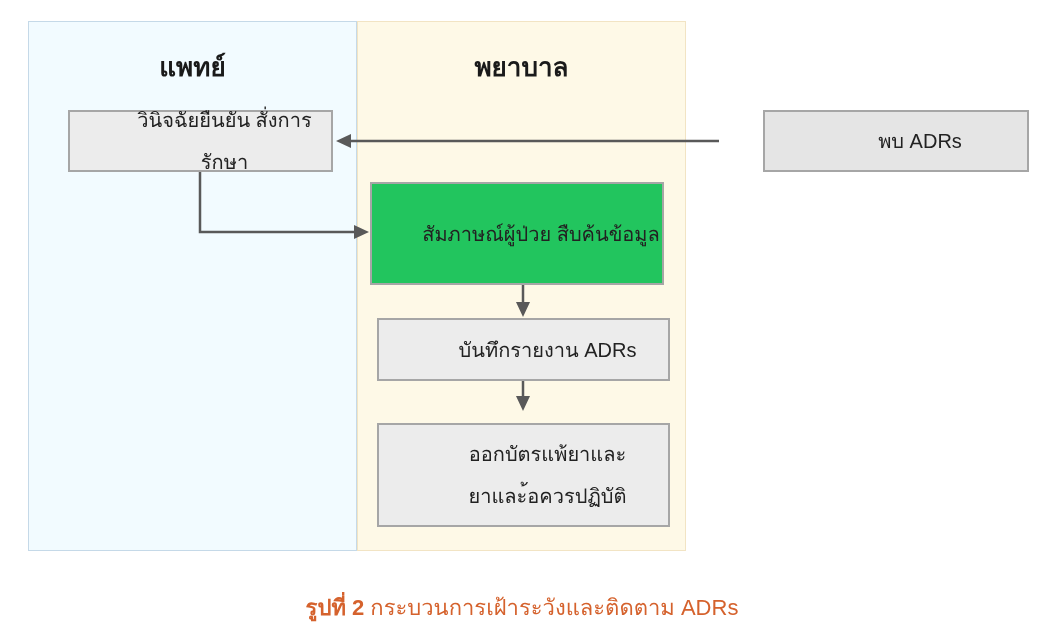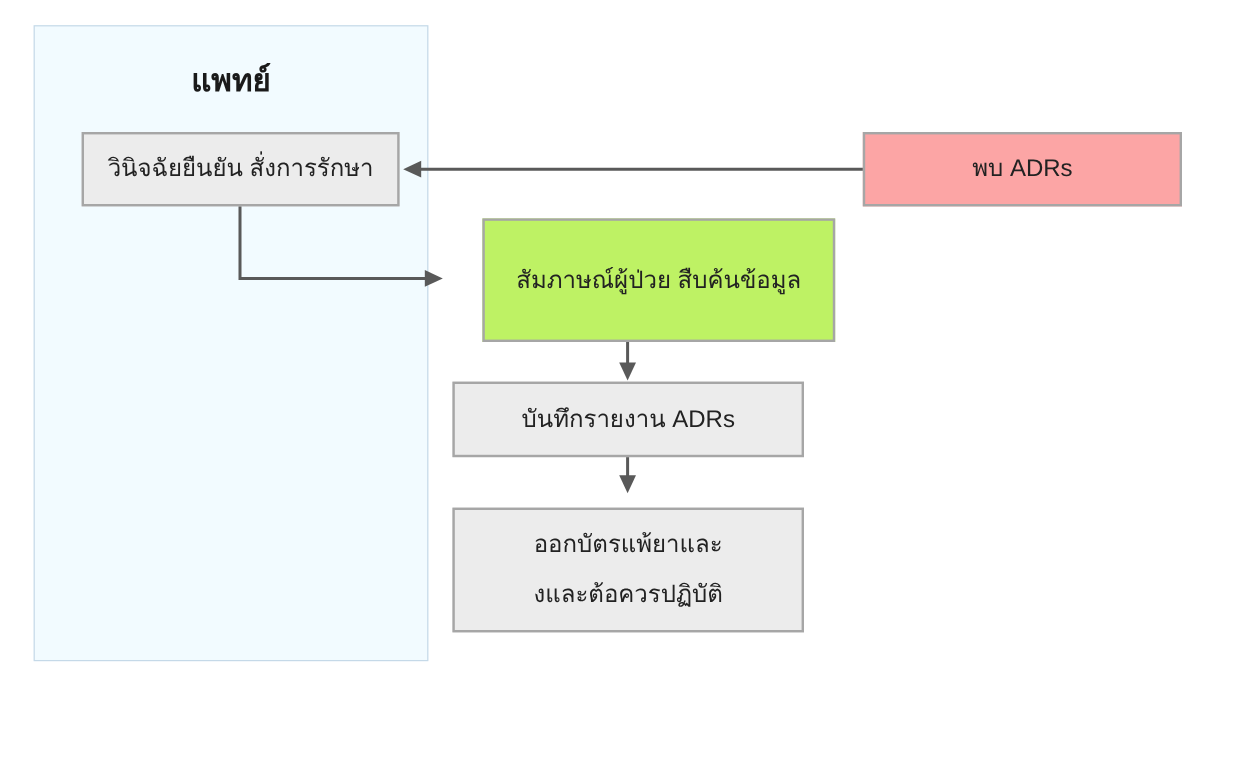--- a/index.html
+++ b/index.html
@@ -83,6 +83,9 @@
     <div class="lane" style="background-color: rgb(242, 251, 255); border-color: rgb(197, 217, 232);">
       <div class="lane-header">แพทย์</div>
     </div>
+    <div class="lane" style="background-color: rgb(254, 249, 231); border-color: rgb(242, 228, 196);">
+      <div class="lane-header">พยาบาล</div>
+    </div>
   </div>
 
   <div class="node" id="node-diagnose" style="background-color: rgb(236, 236, 236); border-color: rgb(166, 166, 166);">

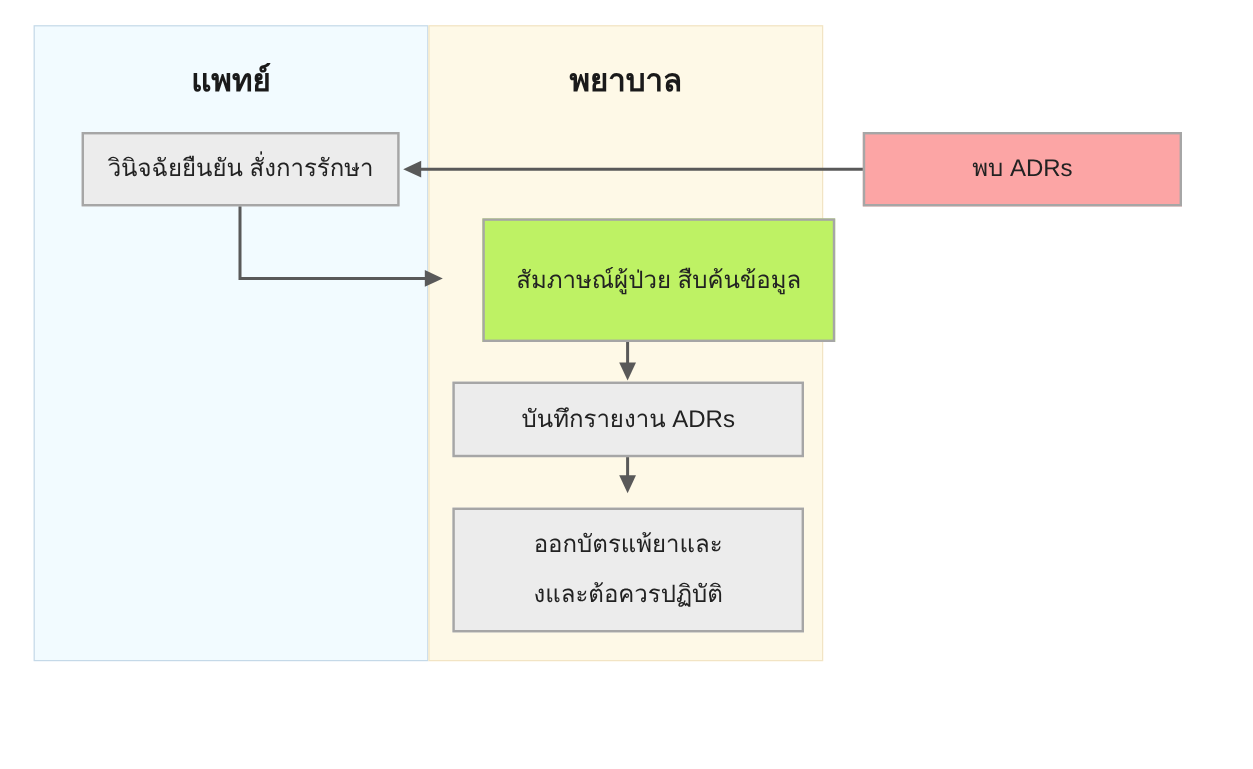--- a/index.html
+++ b/index.html
@@ -49,6 +49,7 @@
     font-size: 20px;
     color: #222222;
     line-height: 42px;
+    padding-left: 48px;
   }
   .node .line { display: block; }
   #node-diagnose { left: 68px;  top: 110px; width: 265px; height: 62px; }

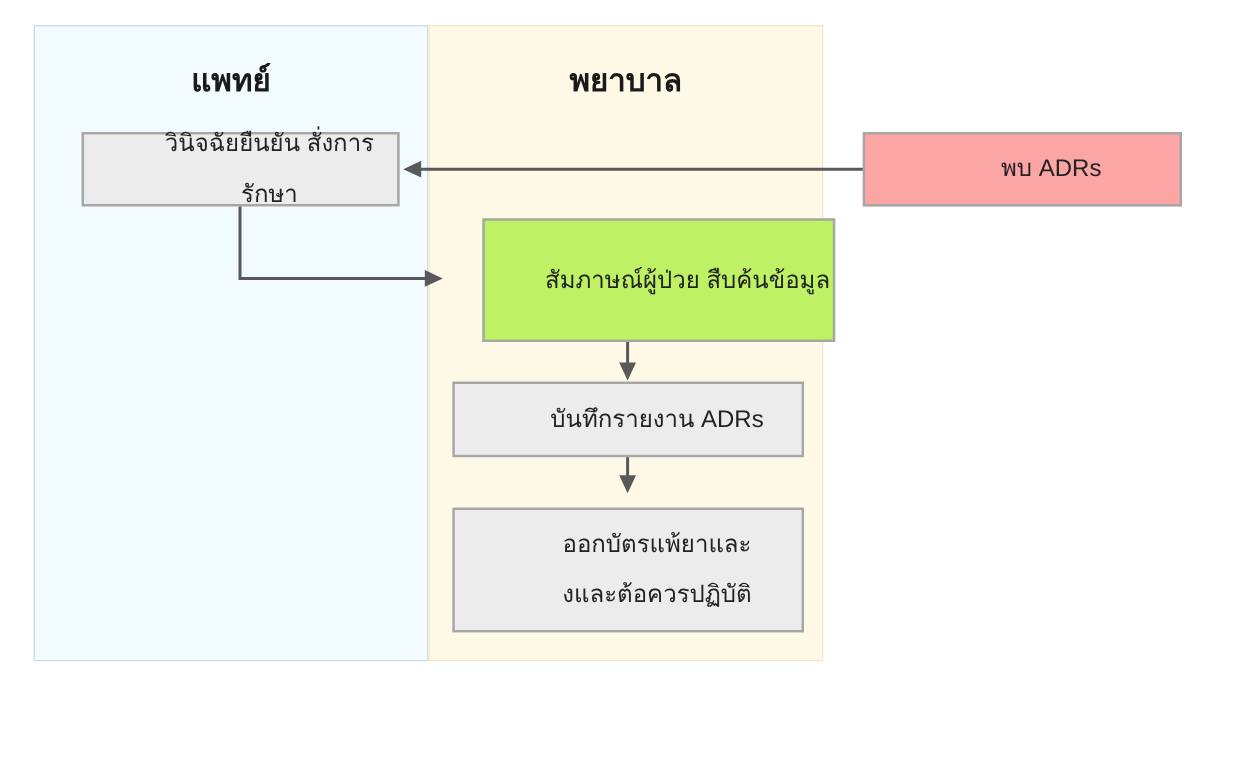--- a/index.html
+++ b/index.html
@@ -93,7 +93,7 @@
     <span class="line">วินิจฉัยยืนยัน สั่งการรักษา</span>
   </div>
 
-  <div class="node" id="node-found" style="background-color: #fca5a5; border-color: rgb(166, 166, 166);">
+  <div class="node" id="node-found" style="background-color: #e5e5e5; border-color: rgb(166, 166, 166); margin-left: 44px;">
     <span class="line">พบ ADRs</span>
   </div>
 

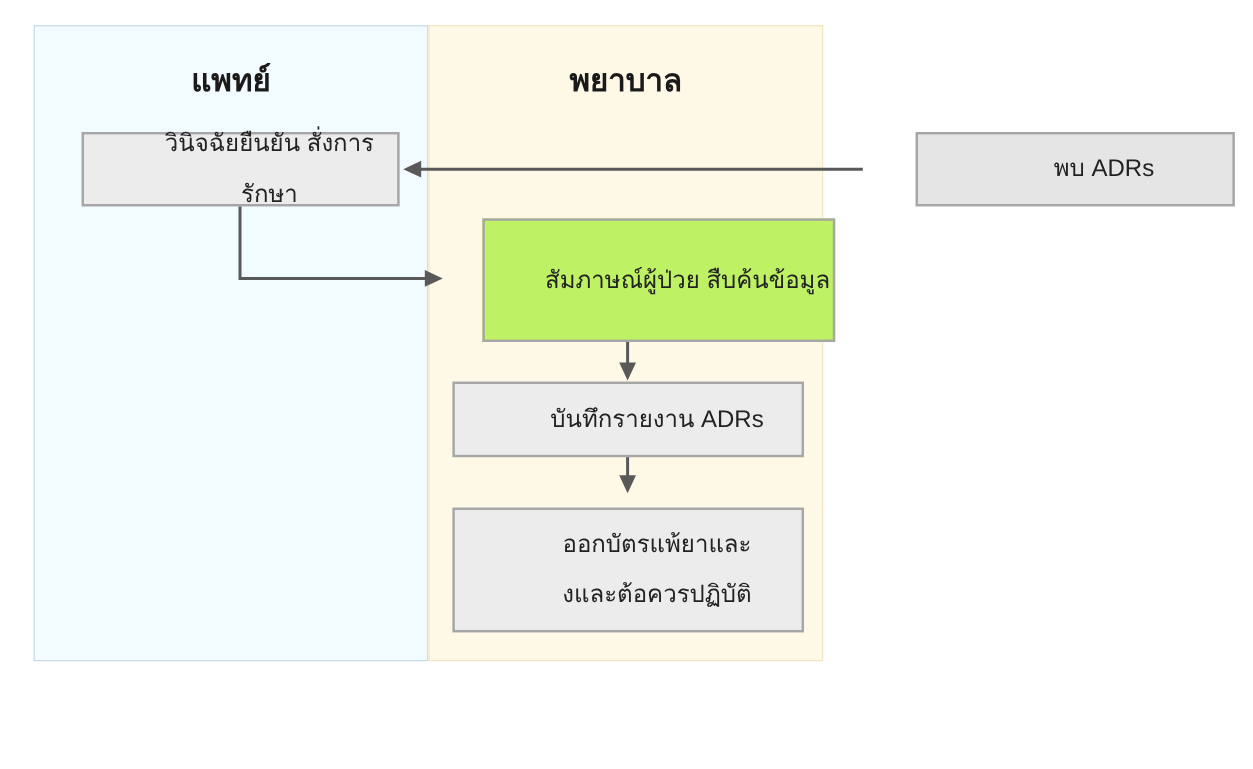--- a/index.html
+++ b/index.html
@@ -97,7 +97,7 @@
     <span class="line">พบ ADRs</span>
   </div>
 
-  <div class="node" id="node-interview" style="background-color: #bef264; border-color: rgb(166, 166, 166); margin-left: 32px;">
+  <div class="node" id="node-interview" style="background-color: #22c55e; border-color: rgb(166, 166, 166);">
     <span class="line">สัมภาษณ์ผู้ป่วย สืบค้นข้อมูล</span>
   </div>
 

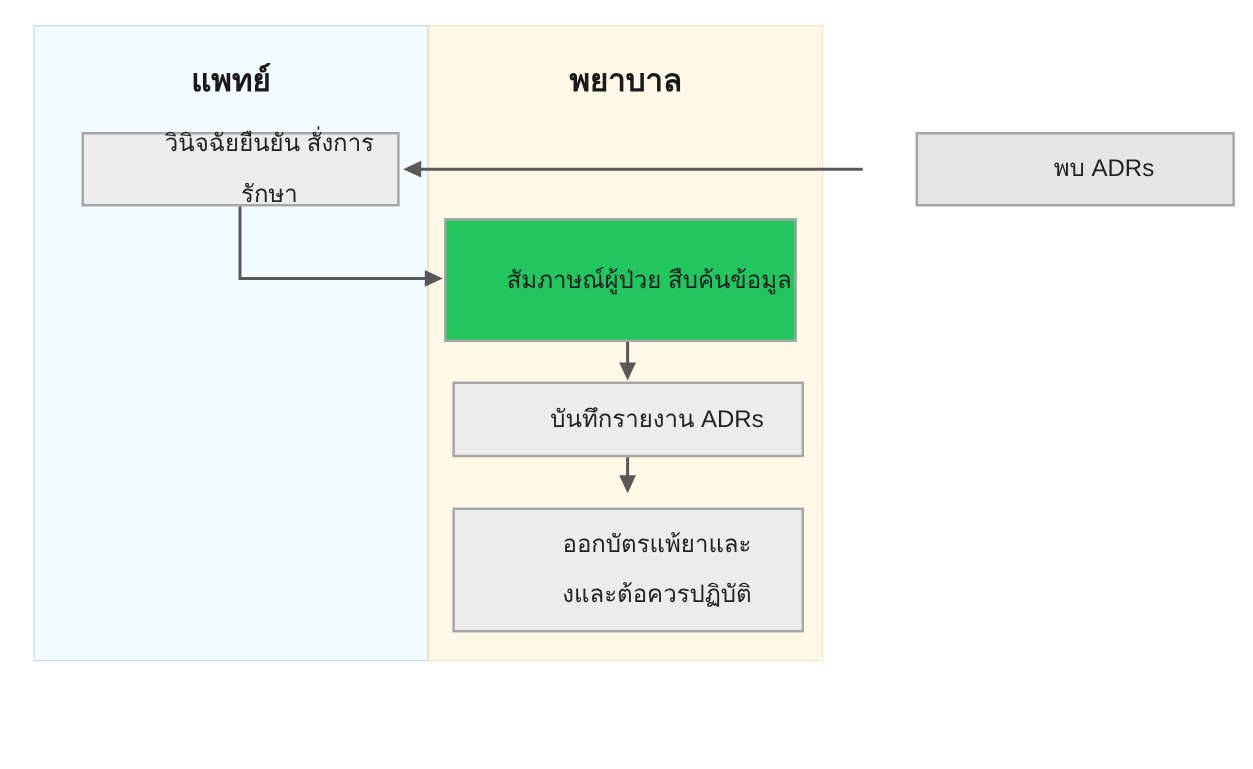--- a/index.html
+++ b/index.html
@@ -107,7 +107,7 @@
 
   <div class="node" id="node-card" style="background-color: rgb(236, 236, 236); border-color: rgb(166, 166, 166); margin-top: 12px;">
     <span class="line">ออกบัตรแพ้ยาและ</span>
-    <span class="line">งและต้อควรปฏิบัติ</span>
+    <span class="line">ยาและ้อควรปฏิบัติ</span>
   </div>
 
   <svg class="arrows" width="1044" height="641" viewBox="0 0 1044 641" style="color: rgb(89, 89, 89);">

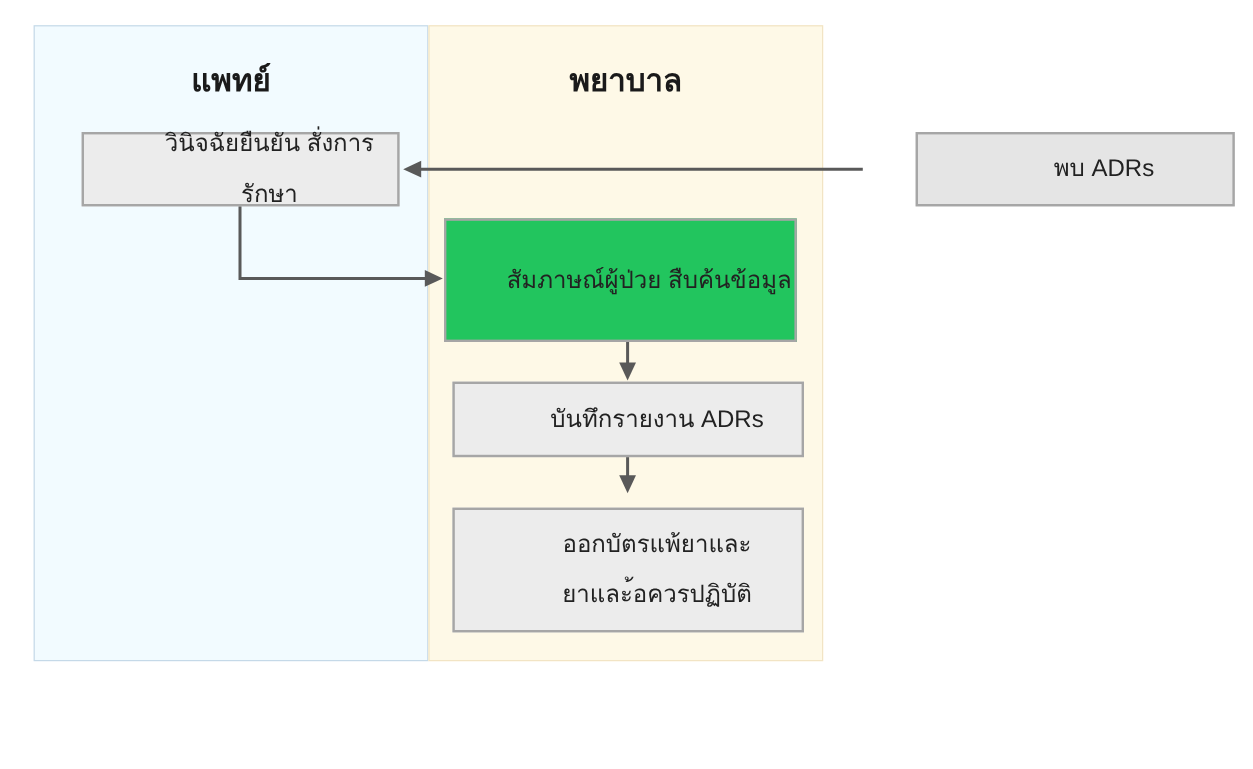--- a/index.html
+++ b/index.html
@@ -133,6 +133,9 @@
     </g>
   </svg>
 
+  <div class="caption" style="color: rgb(213, 98, 45);">
+    <span class="prefix">รูปที่ 2</span><span> กระบวนการเฝ้าระวังและติดตาม ADRs</span>
+  </div>
 
 </div>
 

